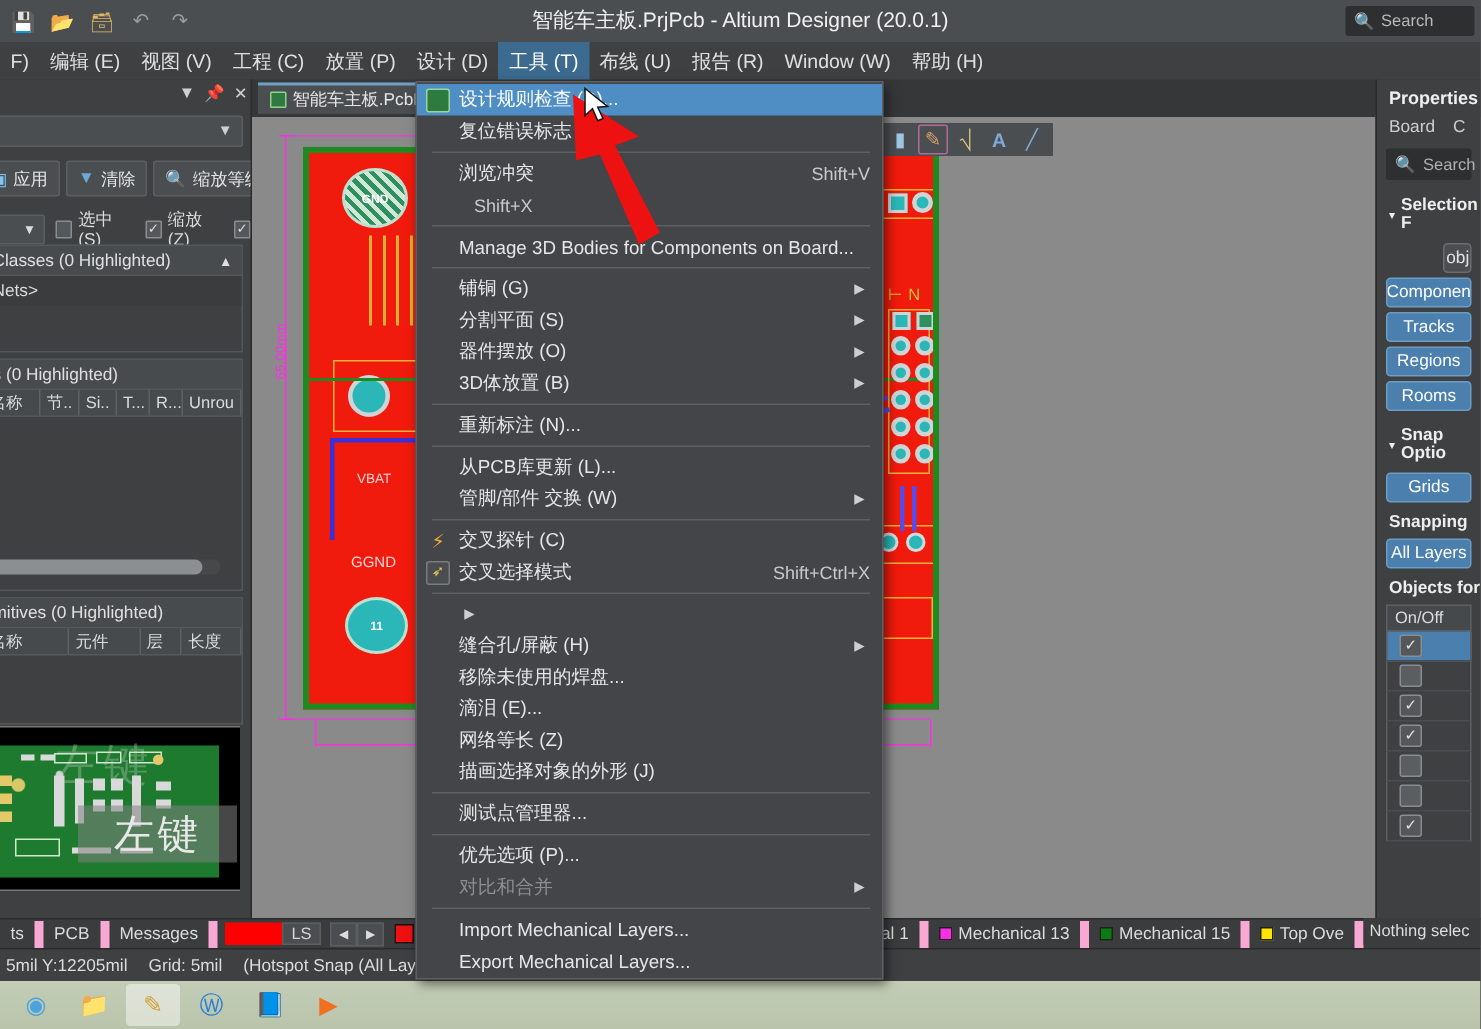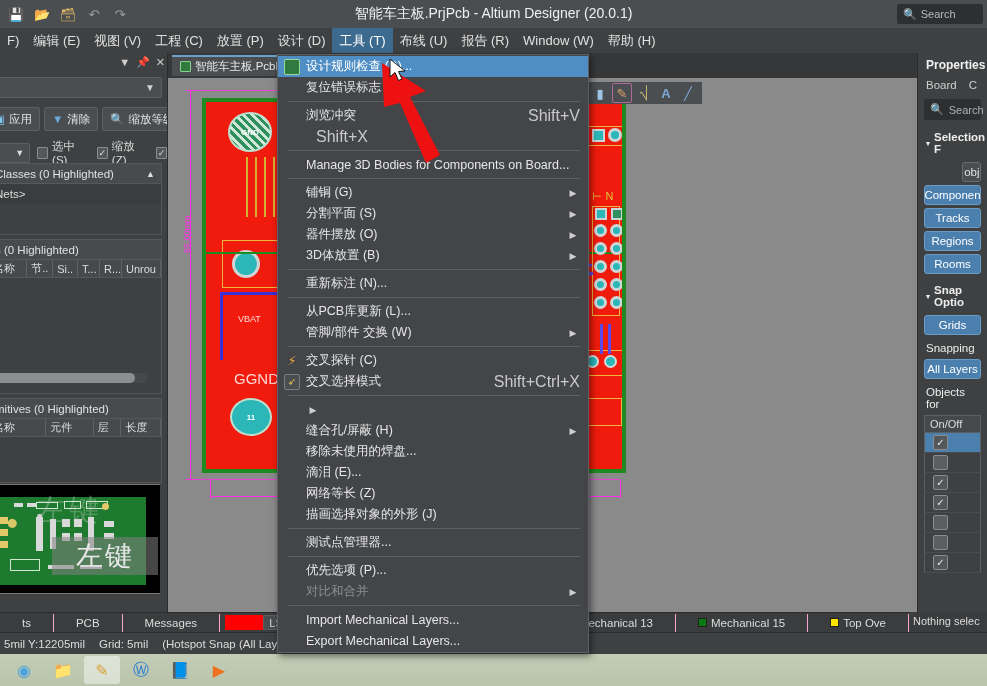--- a/index.html
+++ b/index.html
@@ -198,7 +198,7 @@
   .mi{ height:21px; display:flex; align-items:center; padding:0 8px 0 0; position:relative;}
   .mi .gut{ width:28px; flex:none; display:flex;align-items:center;justify-content:center;}
   .mi .lbl{ flex:1; white-space:nowrap; }
-  .mi .acc{ color:#c9c9c9; font-size:16px; padding-left:10px; }
+  .mi .acc{ color:#c9c9c9; font-size:12px; padding-left:10px; }
   .mi .arw{ width:14px;text-align:center;color:#cfcfcf;font-size:9px;}
   .mi.sel{ background:#4e8ec4; color:#fff; }
   .mi.disabled{ color:#8c8f92; }

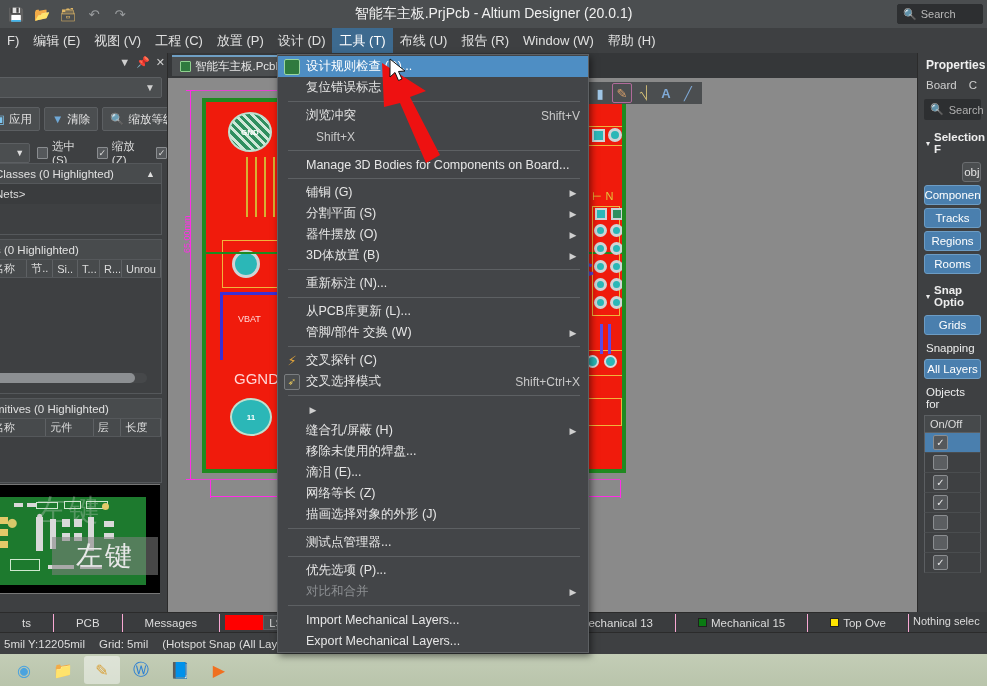--- a/index.html
+++ b/index.html
@@ -170,7 +170,7 @@
   }
   .rp-btn.off{ background:#4b4e50; border:1px solid #6a6d70; color:#e2e2e2;margin-left:44px; }
   .rp-btn.on{ background:#4a7fae; border:1px solid #6c9cc4; color:#ffffff; }
-  .rp-lbl{ padding:4px 12px 2px 8px; font-size:11.5px; font-weight:normal; color:#ededed;}
+  .rp-lbl{ padding:4px 0 2px 8px; font-size:11.5px; font-weight:bold; color:#ededed;}
   .rp-tblhdr{ margin:3px 6px 0; height:18px; border:1px solid #5c5f62; background:#46494b;
               display:flex;align-items:center;padding-left:5px; font-size:11px;color:#dcdcdc;}
   .rp-row{ margin:0 6px; height:20px; border-left:1px solid #5c5f62;

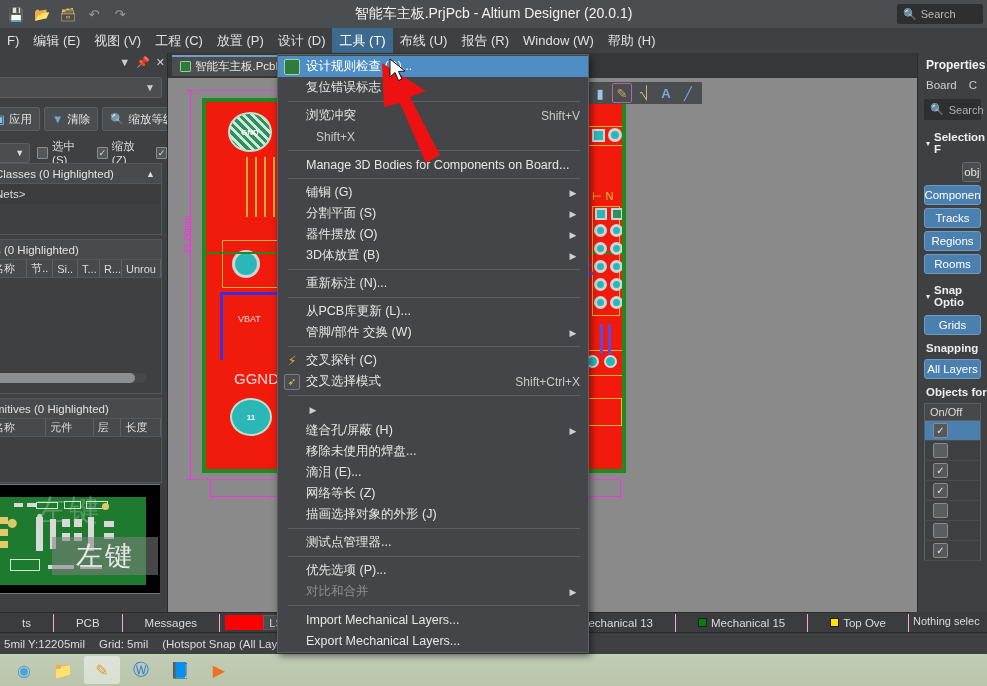--- a/index.html
+++ b/index.html
@@ -422,7 +422,7 @@
       <div class="trace" style="left:14px;top:190px;width:3px;height:68px;"></div>
       <div class="trace" style="left:14px;top:190px;width:86px;height:3px;"></div>
       <div style="position:absolute;left:32px;top:212px;color:#ffd6d6;font-size:9px;">VBAT</div>
-      <div style="position:absolute;left:28px;top:268px;color:#ffd6d6;font-size:15px;">GGND</div>
+      <div style="position:absolute;left:28px;top:268px;color:#ffd6d6;font-size:10px;">GGND</div>
       <div style="position:absolute;left:40px;top:55px;width:46px;height:60px;
                   background:repeating-linear-gradient(90deg,#d8b033 0 2px,transparent 2px 9px);"></div>
 

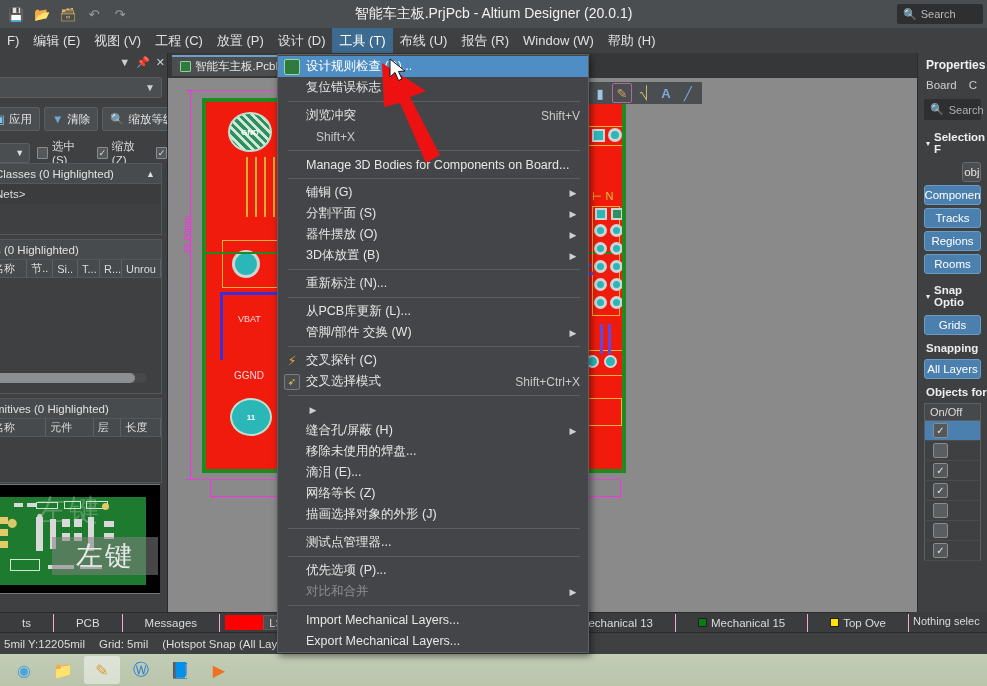--- a/index.html
+++ b/index.html
@@ -218,8 +218,8 @@
     background:#3a3c3e; display:flex; align-items:center; font-size:11.5px;
     border-top:1px solid #2b2b2b;
   }
-  .ltab{ padding:0 22px; height:18px; display:flex;align-items:center;gap:4px;
-         border-right:1px solid #f9a8d4; color:#dcdcdc; white-space:nowrap;}
+  .ltab{ padding:0 7px; height:18px; display:flex;align-items:center;gap:4px;
+         border-right:6px solid #f9a8d4; color:#dcdcdc; white-space:nowrap;}
   .lsw{ width:9px;height:9px;border:1px solid #202020;flex:none;}
   .navbtn{ width:18px;height:16px;background:#4b4e50;border:1px solid #5c5f62;
            display:flex;align-items:center;justify-content:center;font-size:8px;color:#dcdcdc;}

